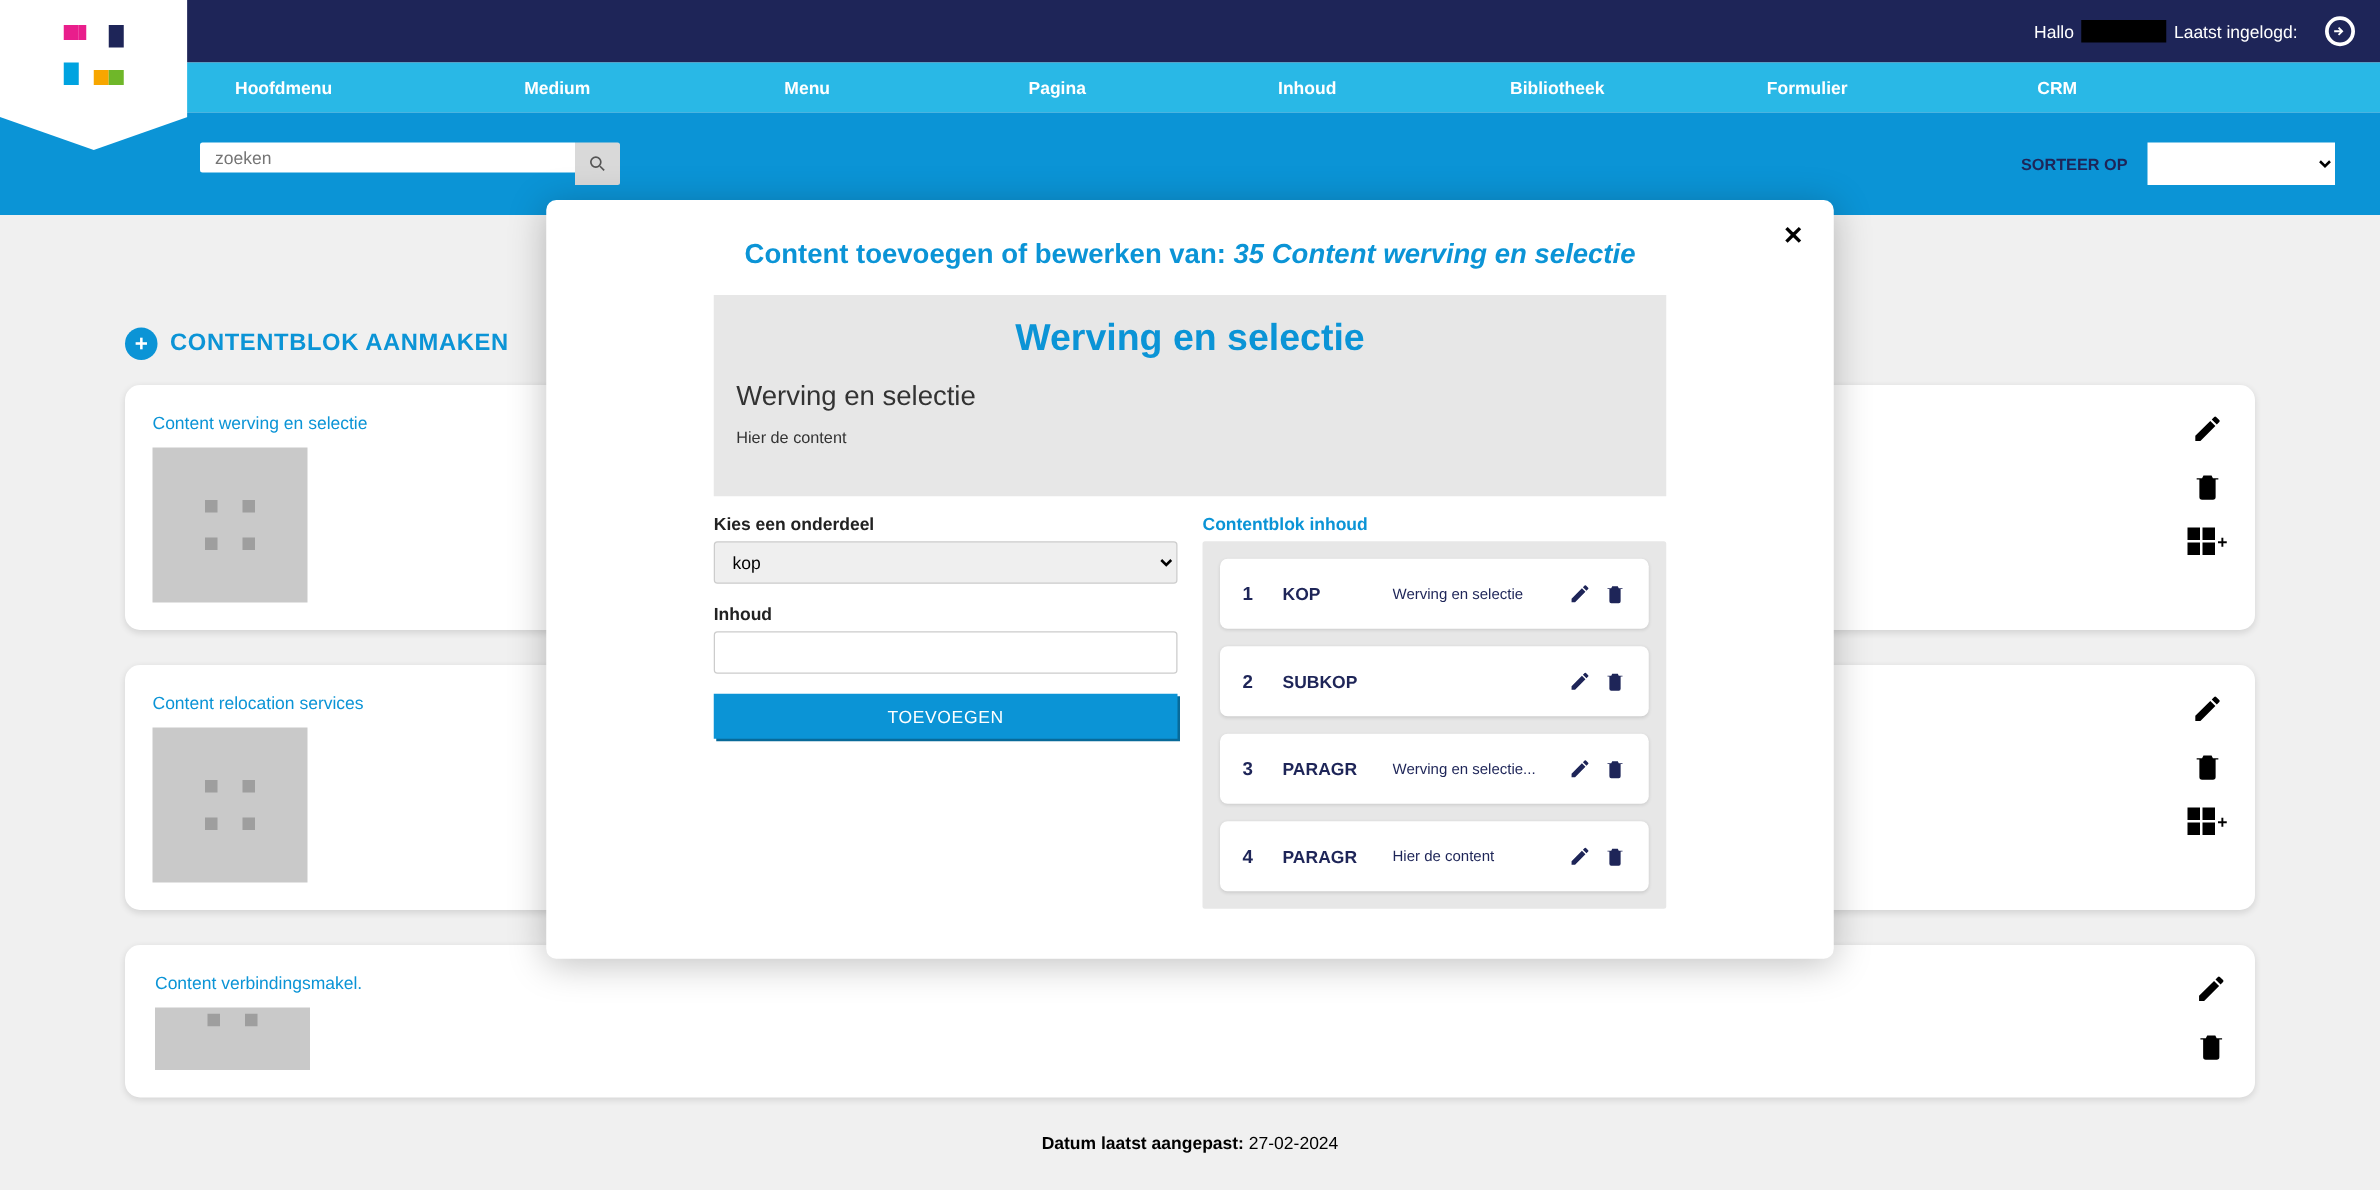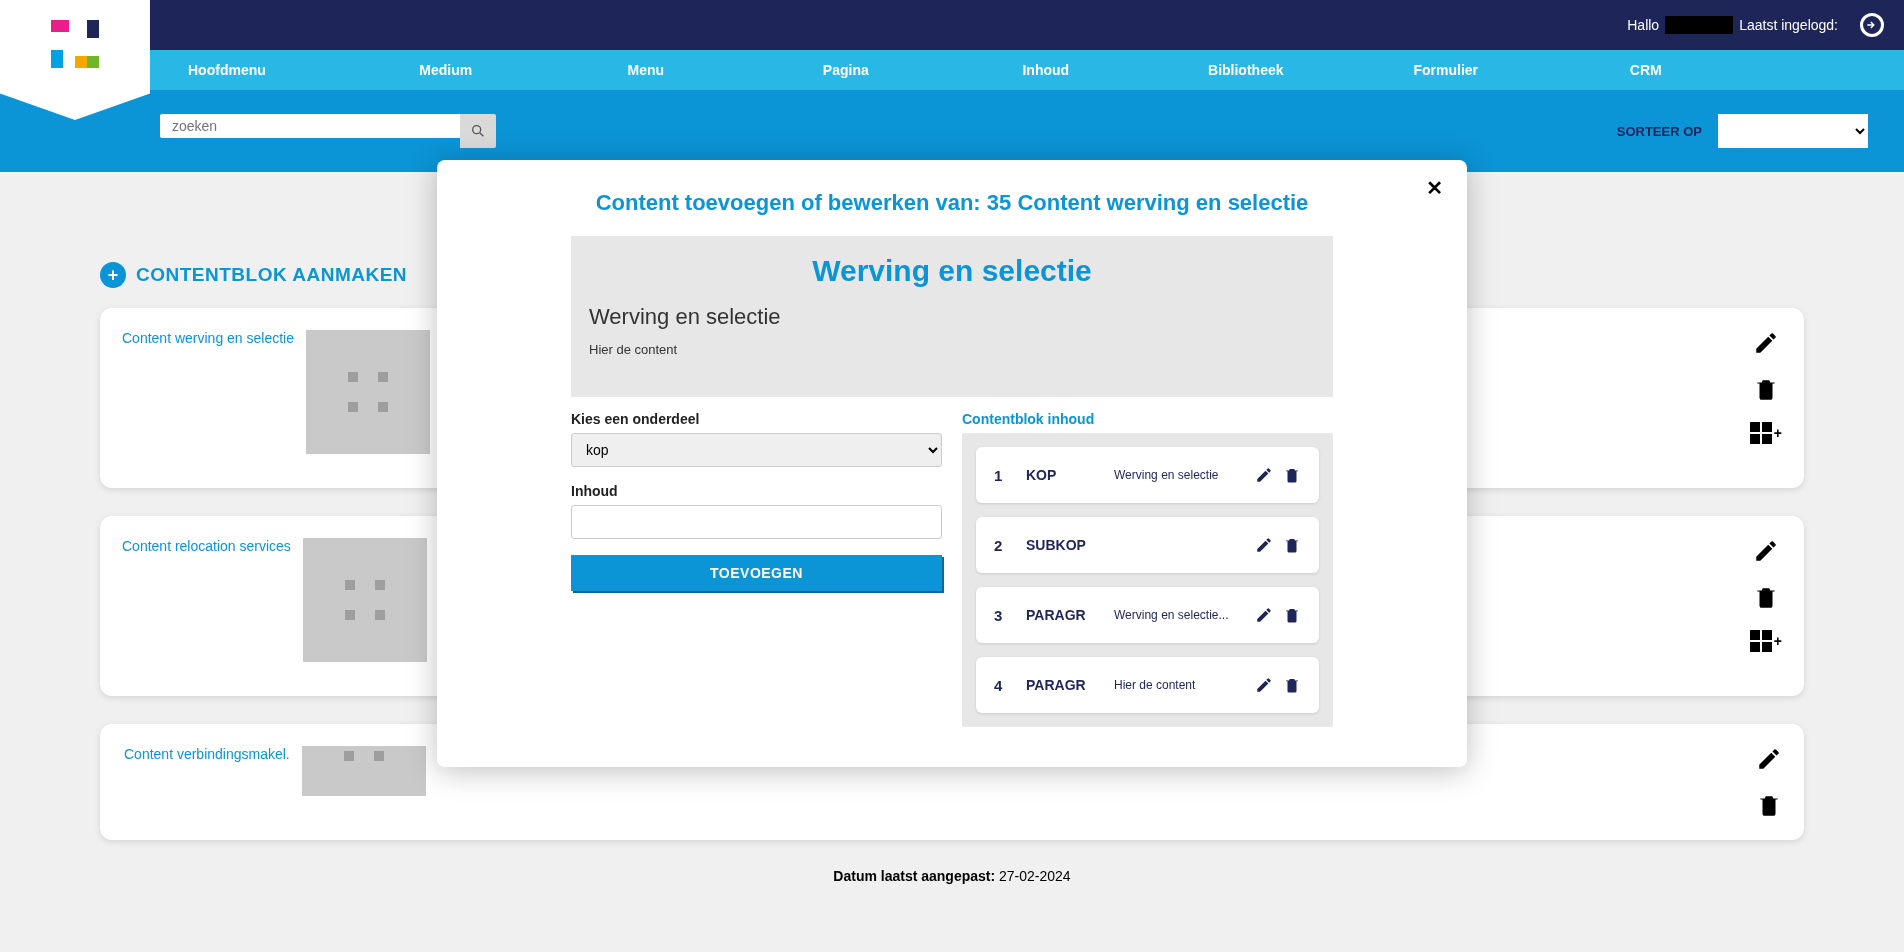--- a/index.html
+++ b/index.html
@@ -130,7 +130,7 @@
 }
 .modal-close { position:absolute; top:16px; right:24px; font-size:20px; font-weight:bold; cursor:pointer; }
 .modal-title { text-align:center; color:#0b94d6; font-size:22px; font-weight:bold; margin-bottom:20px; }
-.modal-title .italic { font-weight:bold; }
+.modal-title .italic { font-style:italic; font-weight:bold; }
 
 .preview-box { background:#e7e7e7; padding:18px 18px 40px 18px; margin: 0 110px 14px 110px; }
 .preview-title { text-align:center; color:#0b94d6; font-size:30px; font-weight:bold; margin-bottom:16px; }

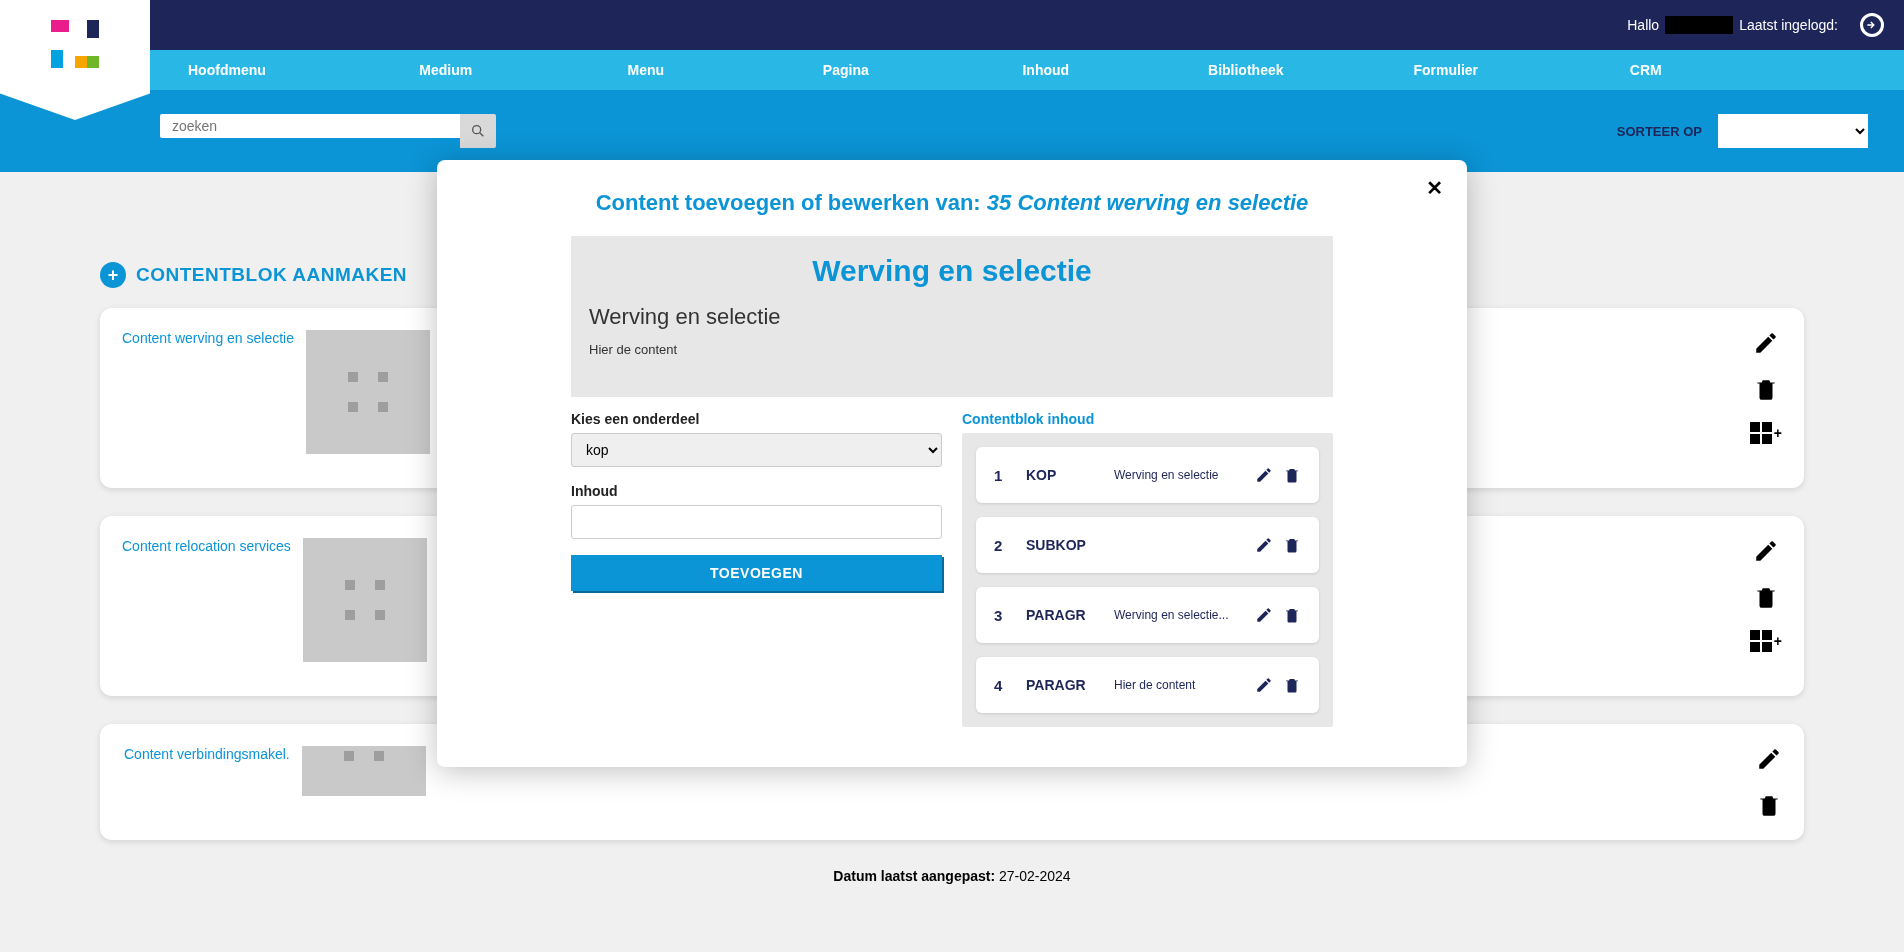--- a/index.html
+++ b/index.html
@@ -99,7 +99,7 @@
   margin-bottom:28px; padding:22px; display:flex; align-items:flex-start;
   justify-content:space-between; min-height:180px;
 }
-.card-left { display:flex; gap:12px; }
+.card-left { display:flex; flex-direction:column; gap:12px; }
 .card-title { color:#0b94d6; font-size:14px; }
 .card-thumb { width:124px; height:124px; background:#c9c9c9; display:flex; align-items:center; justify-content:center; }
 .thumb-icon { width:40px; height:40px; position:relative; }

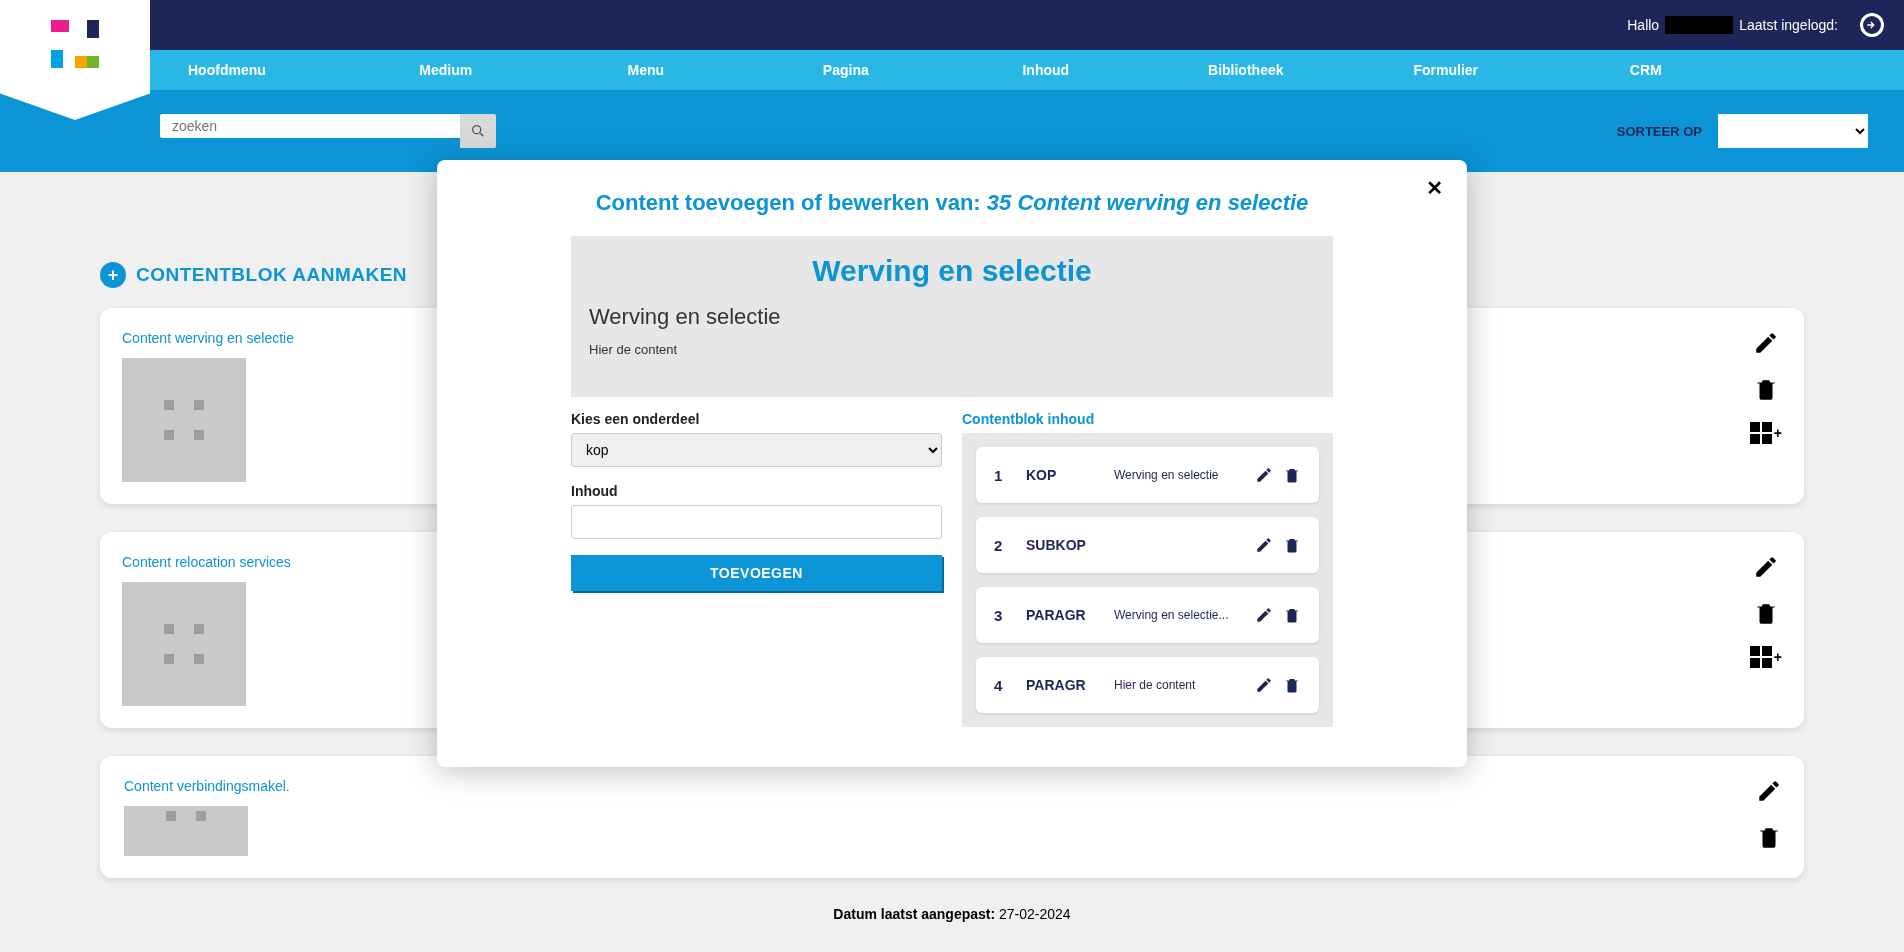--- a/index.html
+++ b/index.html
@@ -147,7 +147,7 @@
 }
 .btn-add {
   width:100%; height:36px; background:#0b94d6; color:#fff; border:none;
-  font-weight:bold; font-size:14px; letter-spacing:0.5px; cursor:pointer;
+  font-weight:normal; font-size:14px; letter-spacing:0.5px; cursor:pointer;
   box-shadow: 2px 2px 0 #086a99;
 }
 

